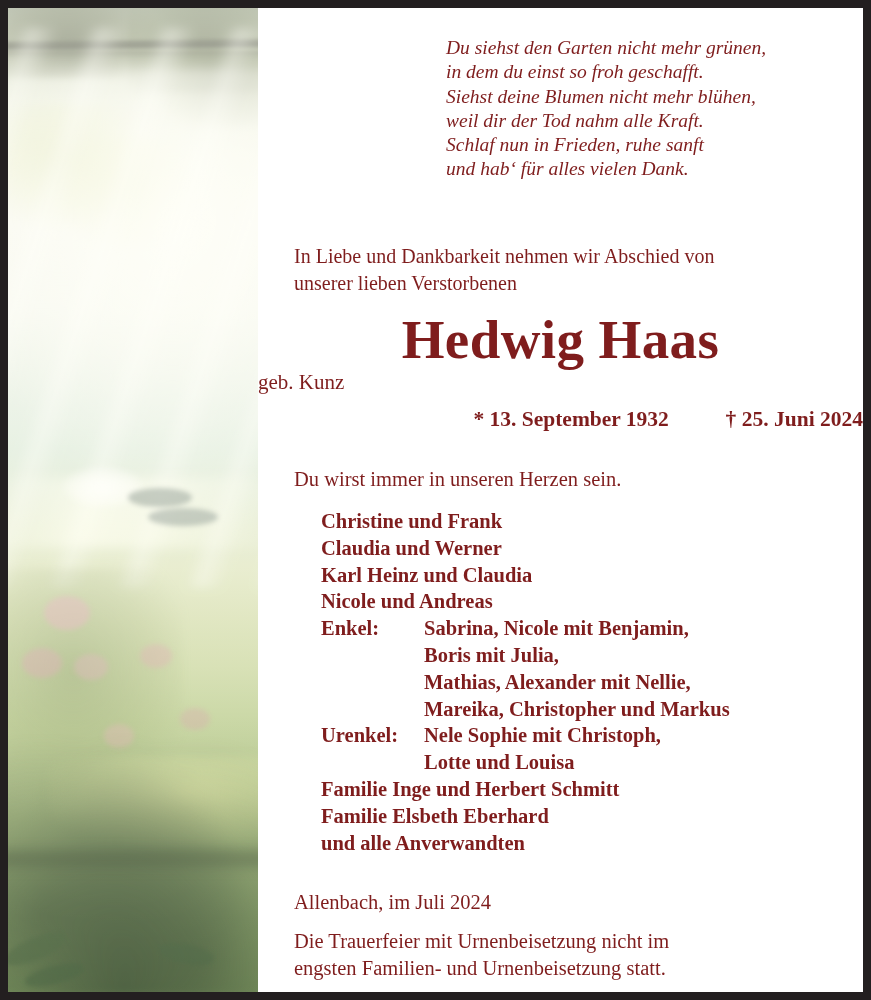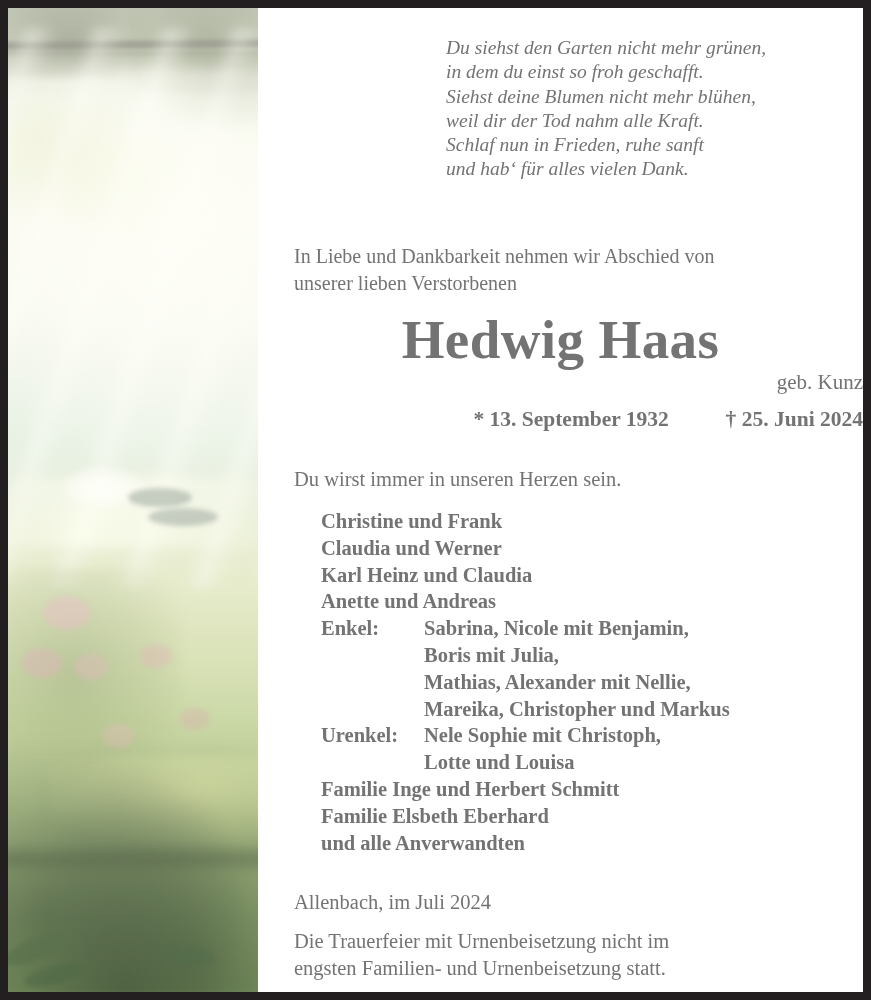--- a/index.html
+++ b/index.html
@@ -323,7 +323,7 @@
     right: 0;
     bottom: 0;
     background: #ffffff;
-    color: #737373;
+    color: #7f1d1d;
     padding-left: 16px;
   }
 

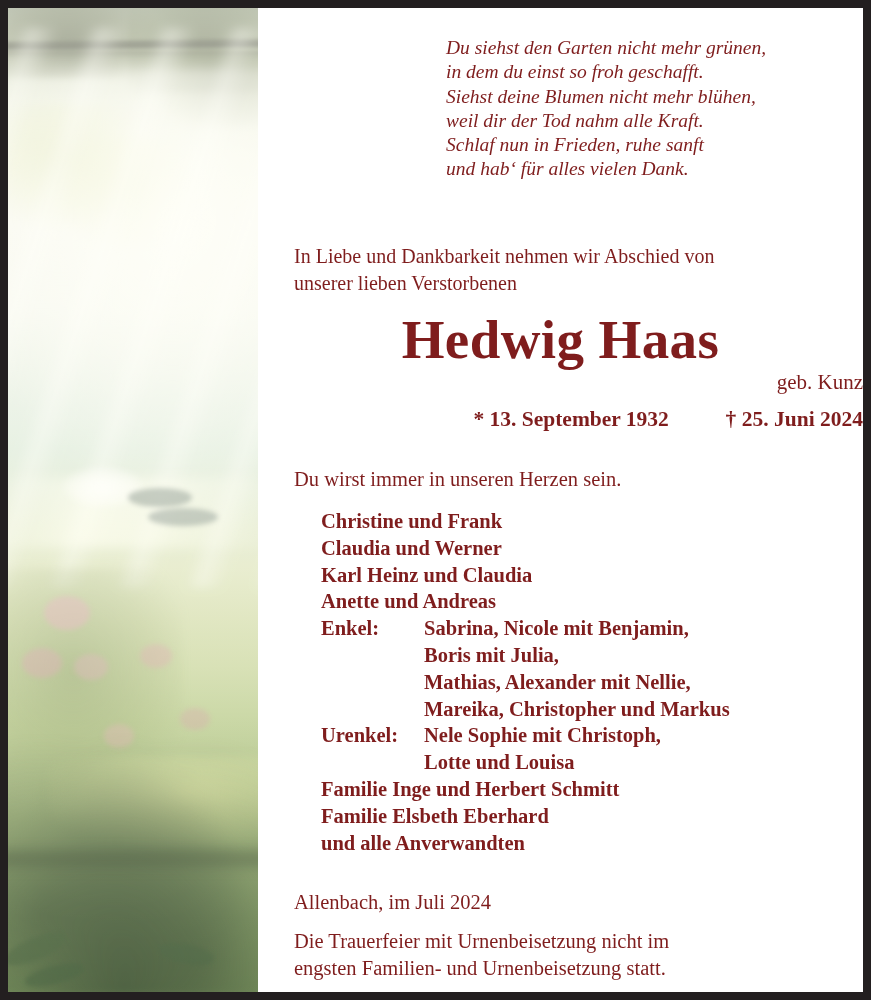--- a/index.html
+++ b/index.html
@@ -364,7 +364,7 @@
     left: 0;
     right: 0;
     top: 362px;
-    text-align: right;
+    text-align: left;
     font-size: 21px;
   }
 

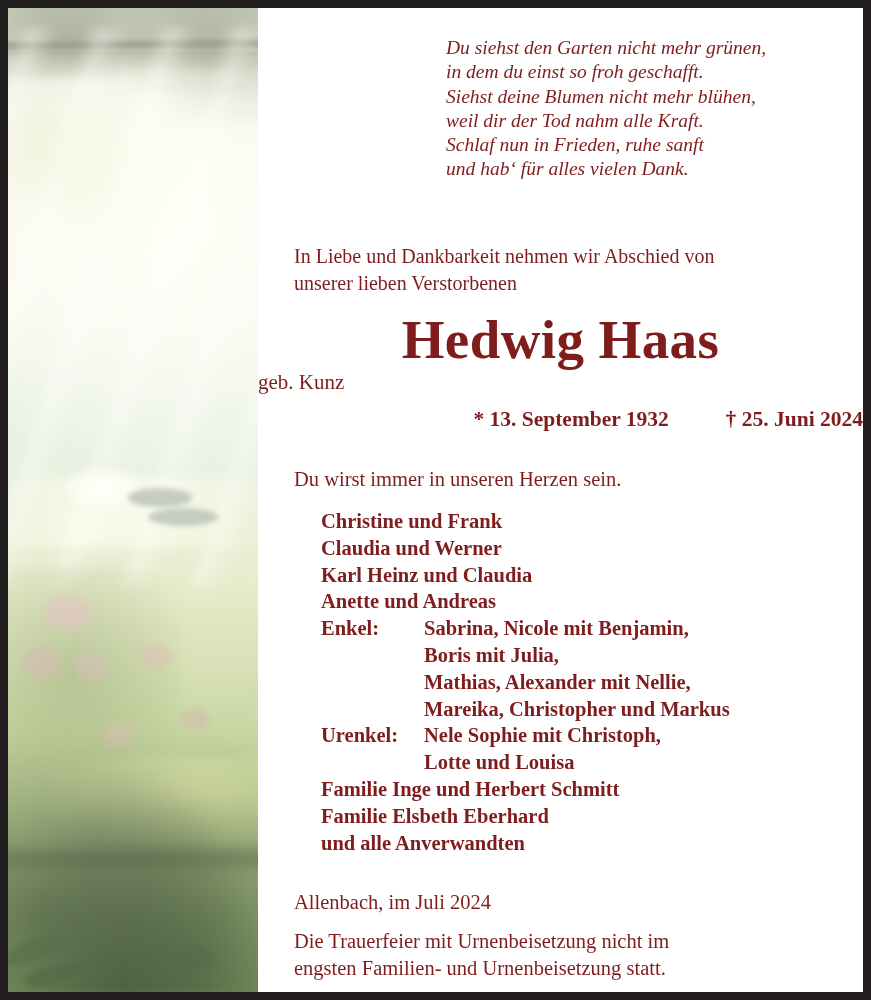--- a/index.html
+++ b/index.html
@@ -493,7 +493,7 @@
       <span class="line">Christine und Frank</span>
       <span class="line">Claudia und Werner</span>
       <span class="line">Karl Heinz und Claudia</span>
-      <span class="line">Anette und Andreas</span>
+      <span class="line">Nicole und Andreas</span>
       <span class="line"><span class="lbl">Enkel:</span><span>Sabrina, Nicole mit Benjamin,</span></span>
       <span class="line"><span class="indent"></span><span>Boris mit Julia,</span></span>
       <span class="line"><span class="indent"></span><span>Mathias, Alexander mit Nellie,</span></span>

